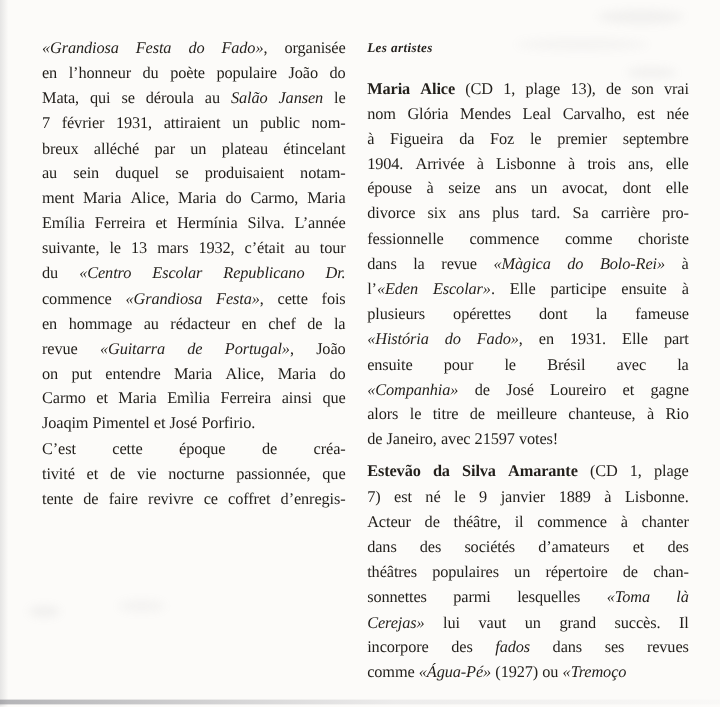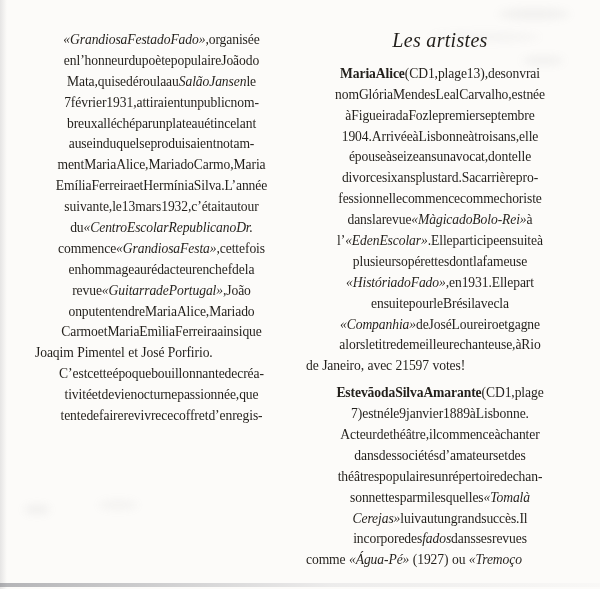--- a/index.html
+++ b/index.html
@@ -43,7 +43,7 @@
   .col-right .para + .para { margin-top:6px; }
 
   .line {
-    display:flex; justify-content:center;
+    display:flex; justify-content:space-between;
     white-space:nowrap;
     line-height:20.9px; height:20.9px;
     align-items:baseline;

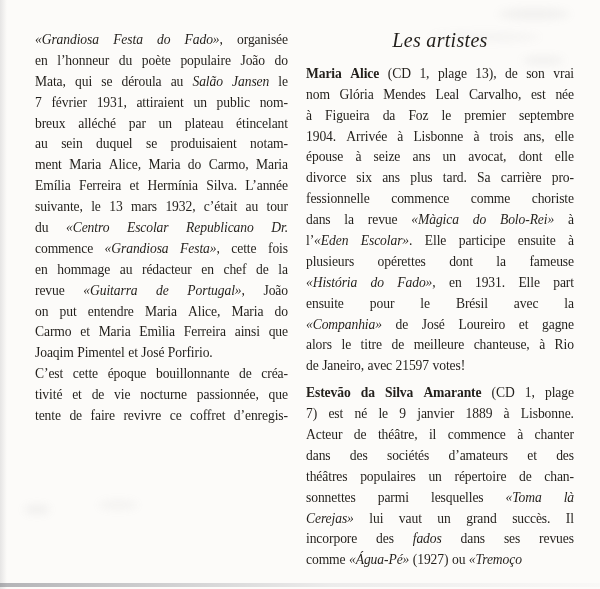--- a/index.html
+++ b/index.html
@@ -33,9 +33,9 @@
   .col-right { left:306px; width:268px; }
 
   .heading {
-    font-weight:normal; font-style:italic;
-    font-size:20px; letter-spacing:0.3px;
-    text-align:center; line-height:20.9px; height:20.9px;
+    font-weight:bold; font-style:italic;
+    font-size:11px; letter-spacing:0.3px;
+    line-height:20.9px; height:20.9px;
     margin-bottom:13px;
   }
 

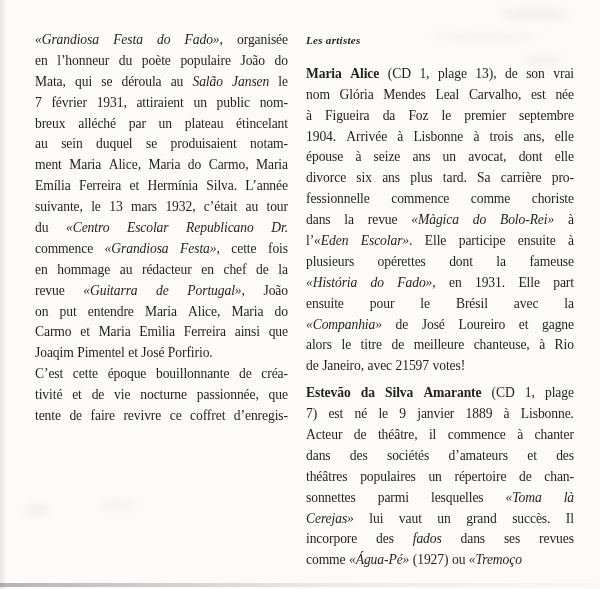--- a/index.html
+++ b/index.html
@@ -208,7 +208,6 @@
           <span class="w"><span class="seg-n">C’est</span></span>
           <span class="w"><span class="seg-n">cette</span></span>
           <span class="w"><span class="seg-n">époque</span></span>
-          <span class="w"><span class="seg-n">bouillonnante</span></span>
           <span class="w"><span class="seg-n">de</span></span>
           <span class="w"><span class="seg-n">créa-</span></span>
         </div>

